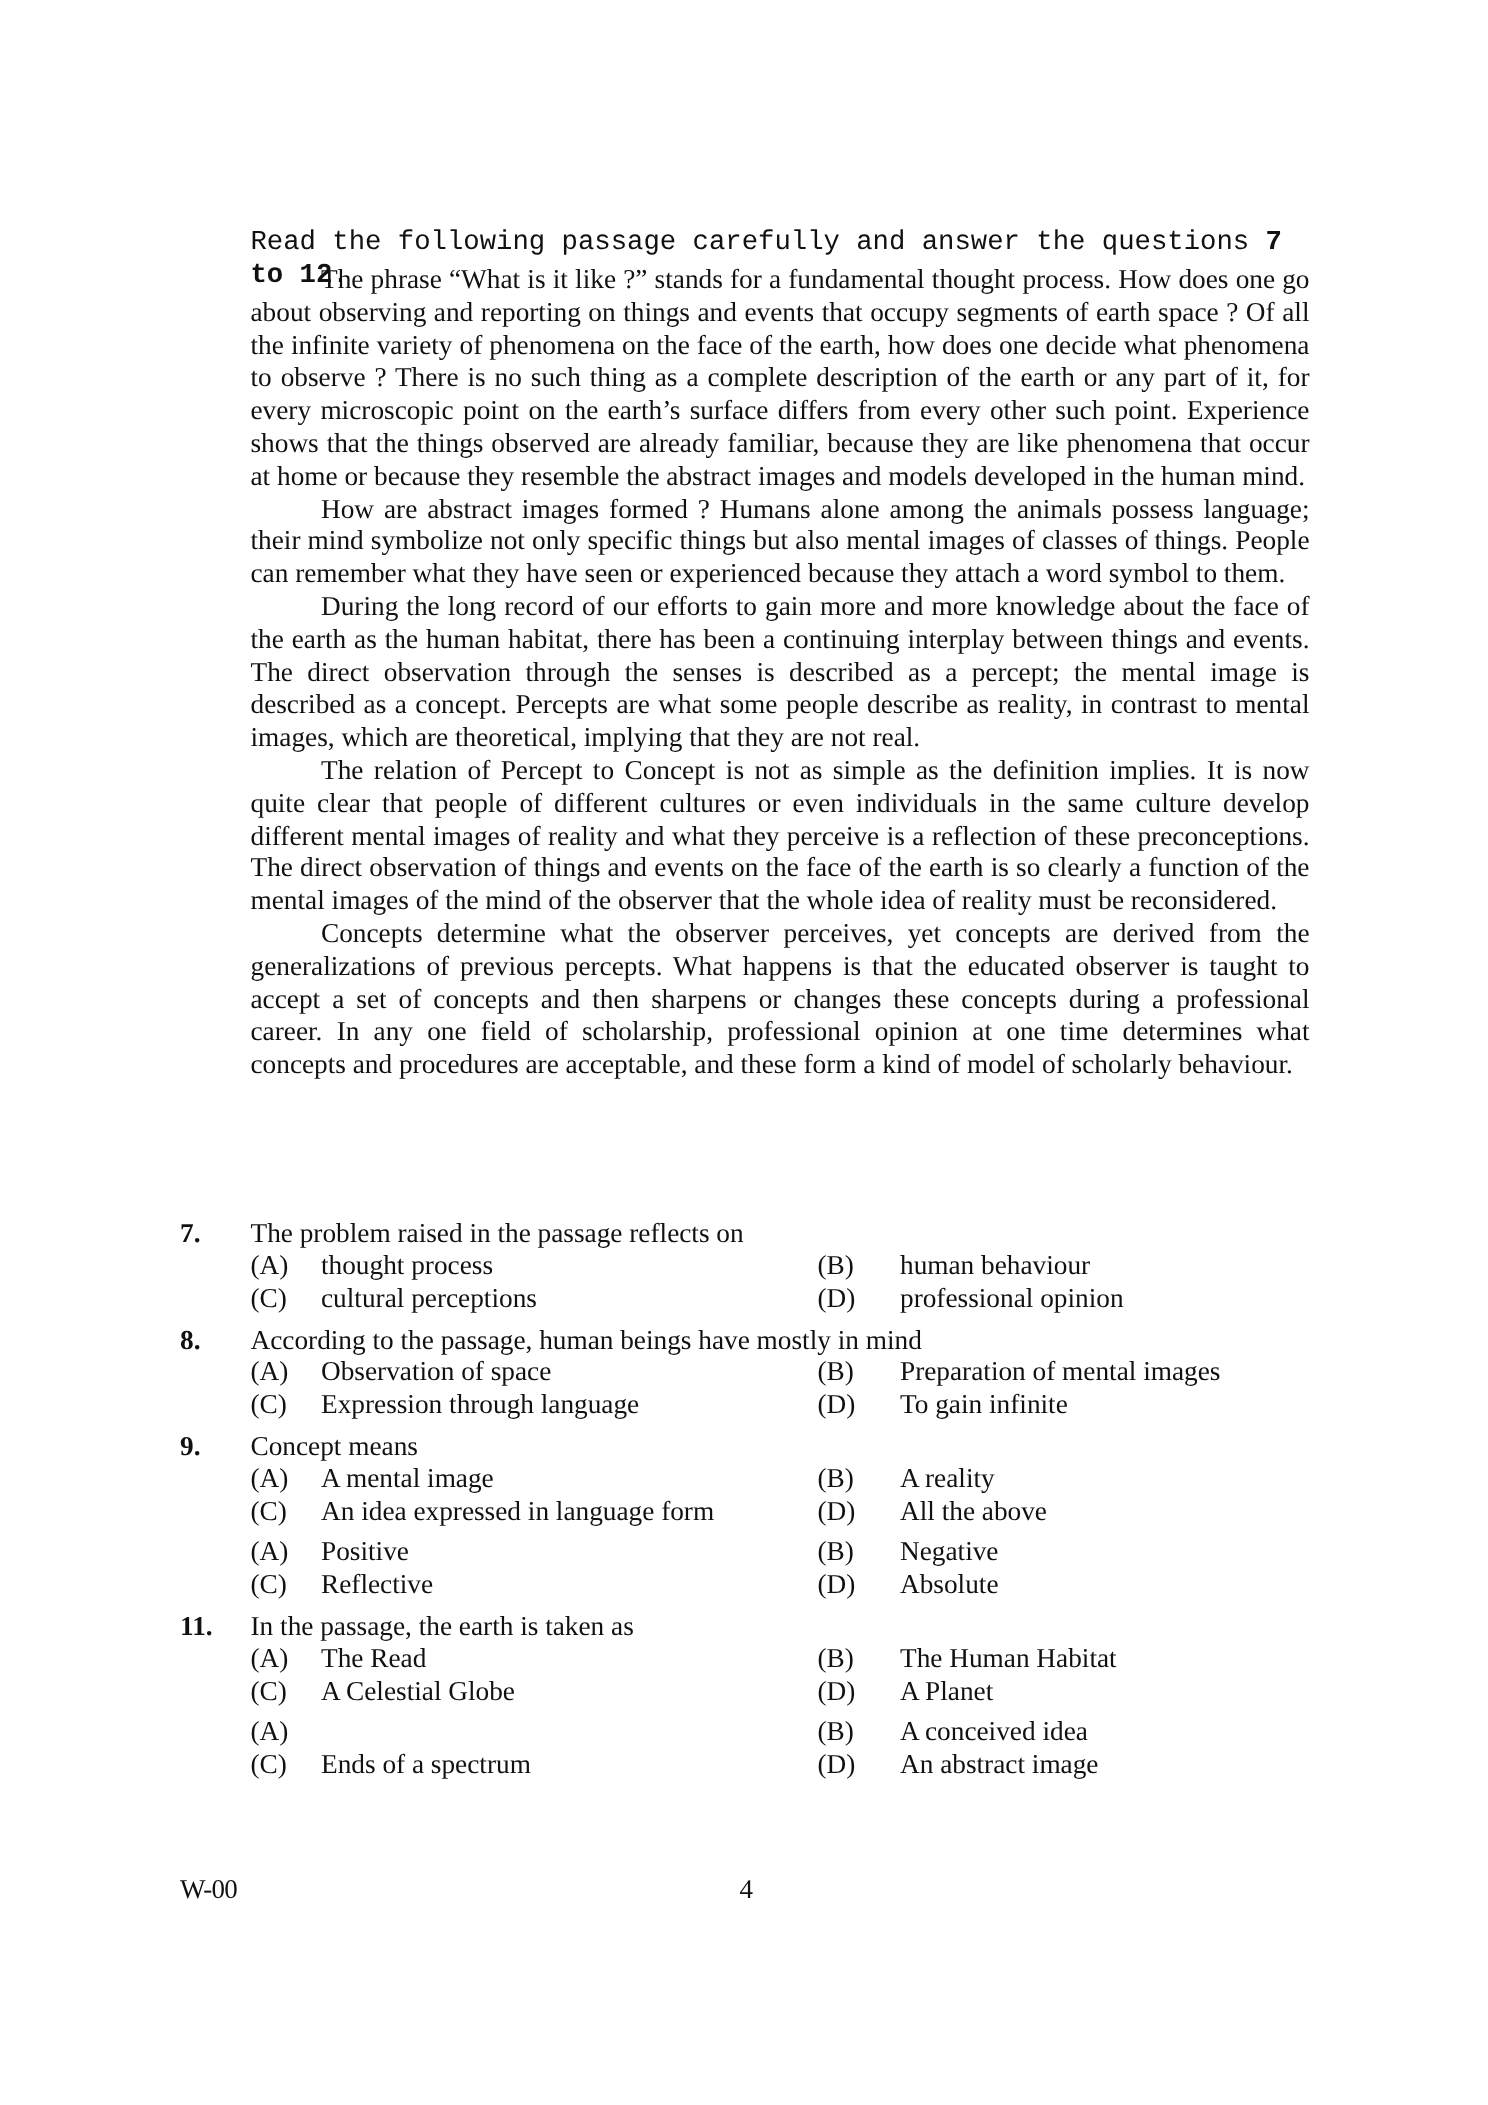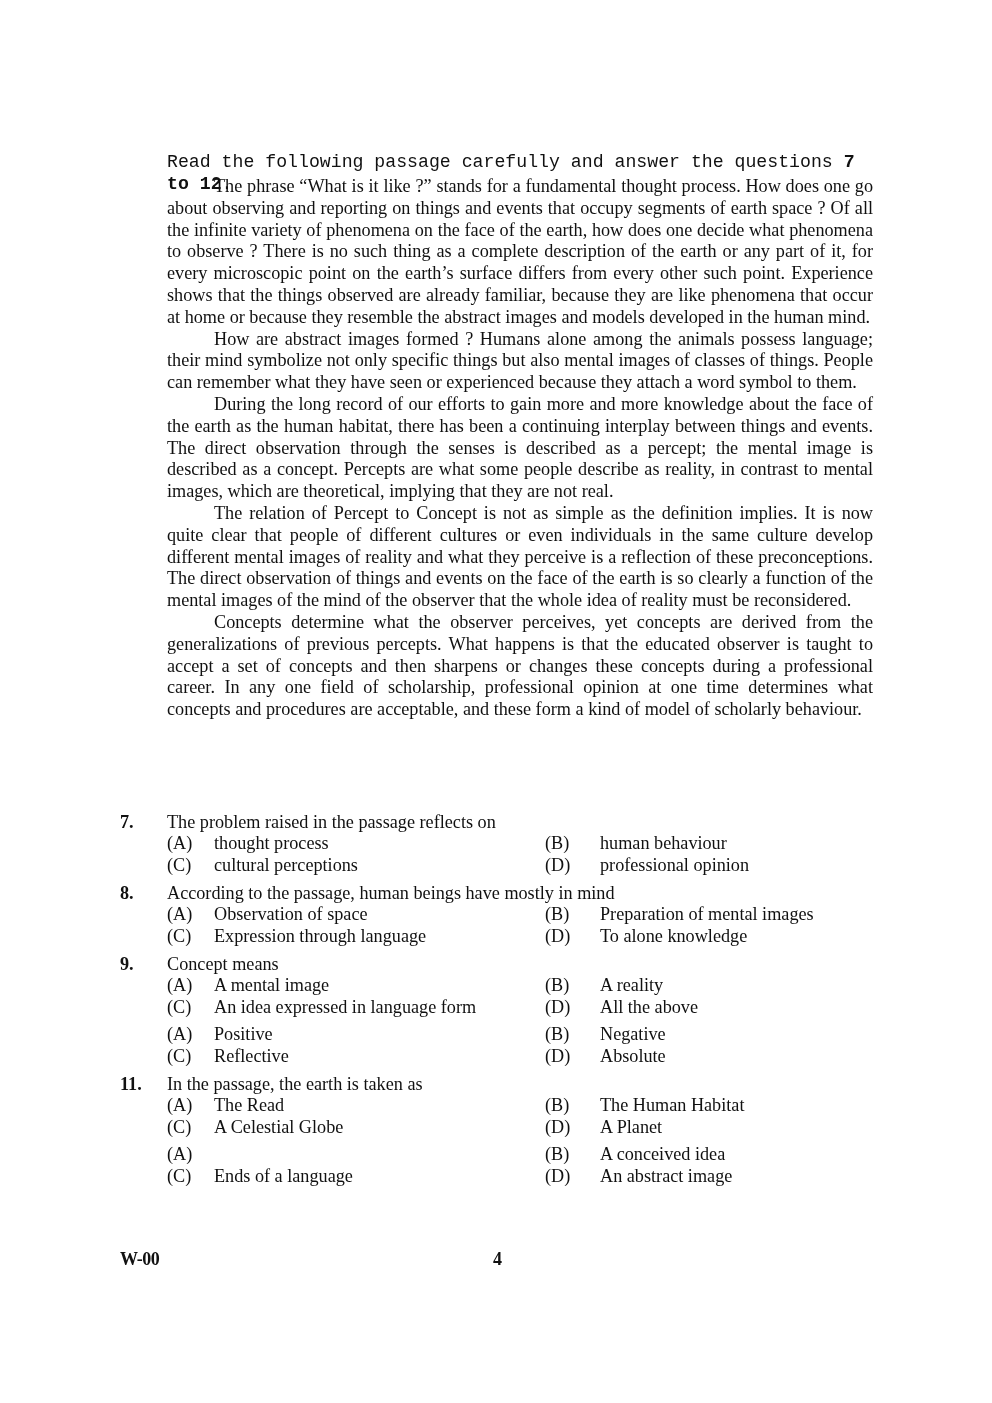--- a/index.html
+++ b/index.html
@@ -171,7 +171,7 @@
         </div>
         <div class="opt opt-right">
           <span class="opt-label">(D)</span>
-          <span>To alone knowledge</span>
+          <span>To gain infinite</span>
         </div>
       </div>
     </div>

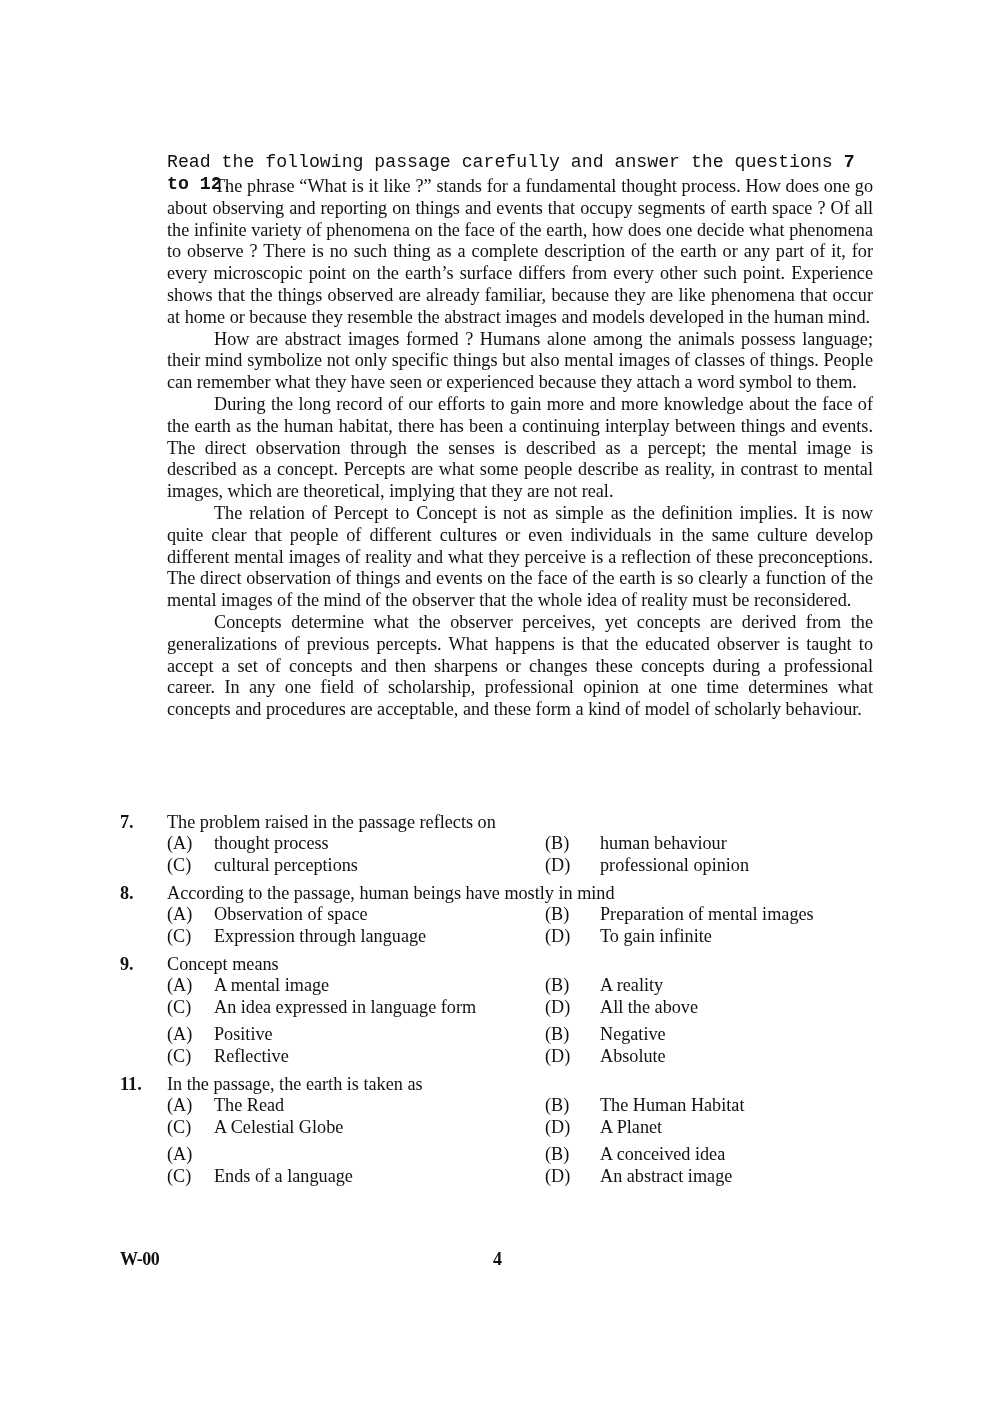--- a/index.html
+++ b/index.html
@@ -266,7 +266,7 @@
       <div class="opt-row">
         <div class="opt opt-left">
           <span class="opt-label">(C)</span>
-          <span>Ends of a language</span>
+          <span>Ends of a spectrum</span>
         </div>
         <div class="opt opt-right">
           <span class="opt-label">(D)</span>

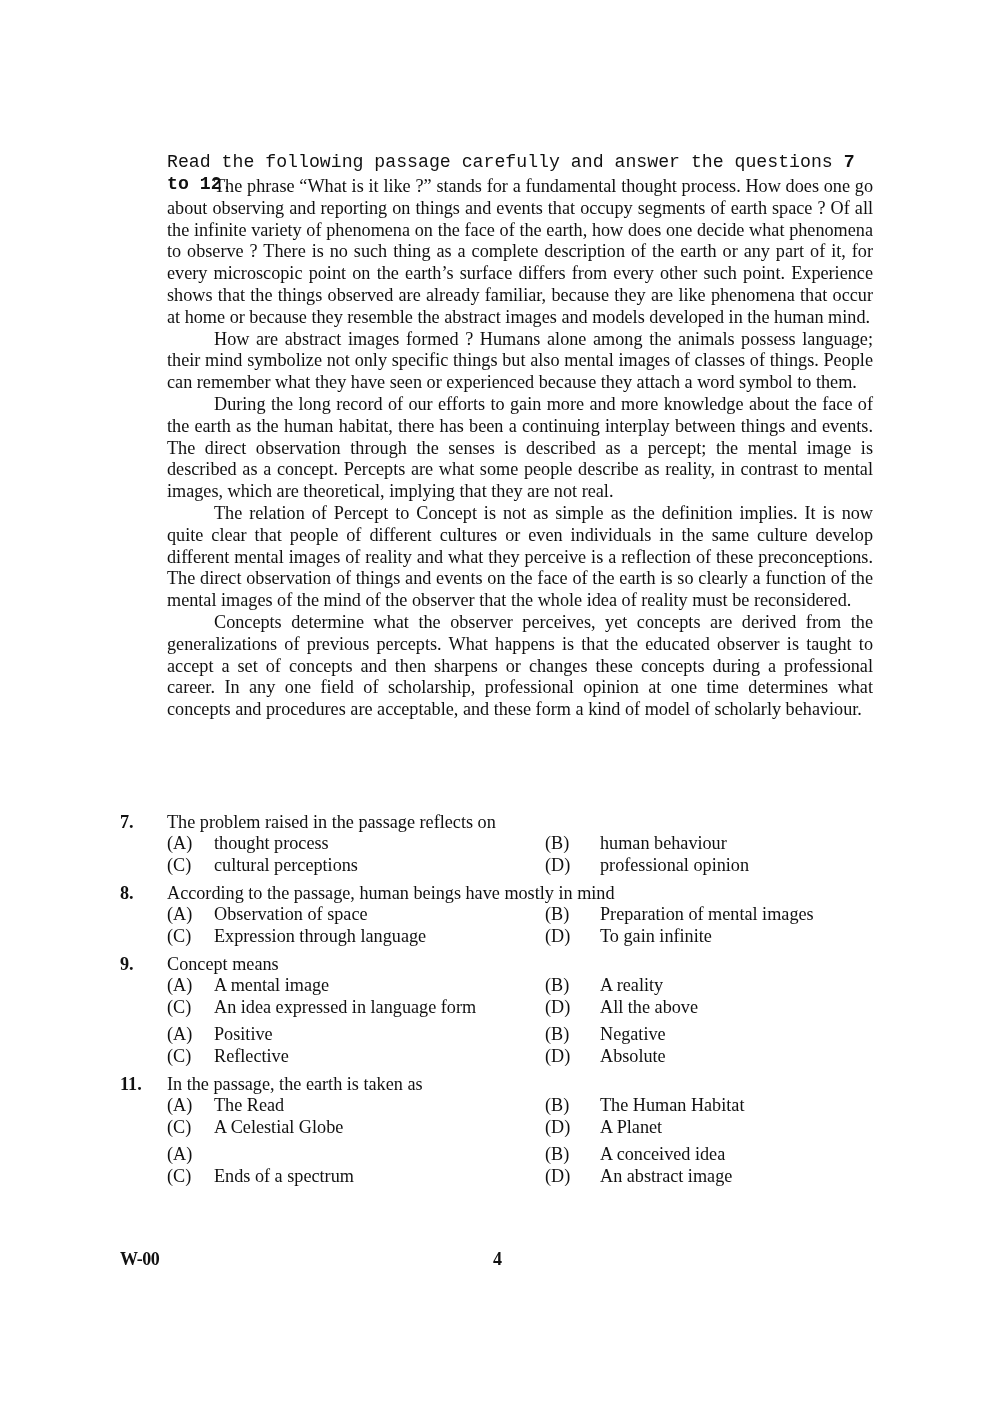--- a/index.html
+++ b/index.html
@@ -91,7 +91,7 @@
       width: 760px;
       height: 24px;
       font-size: 18px;
-      font-weight: bold;
+      font-weight: normal;
     }
     .footer .code {
       position: absolute;

